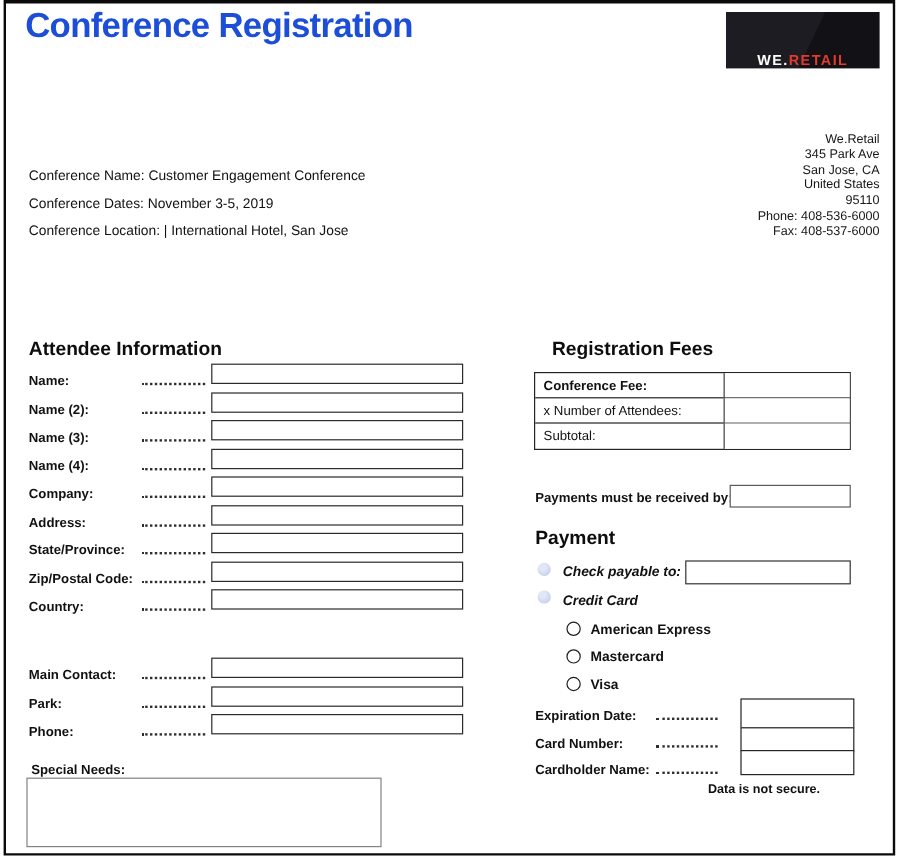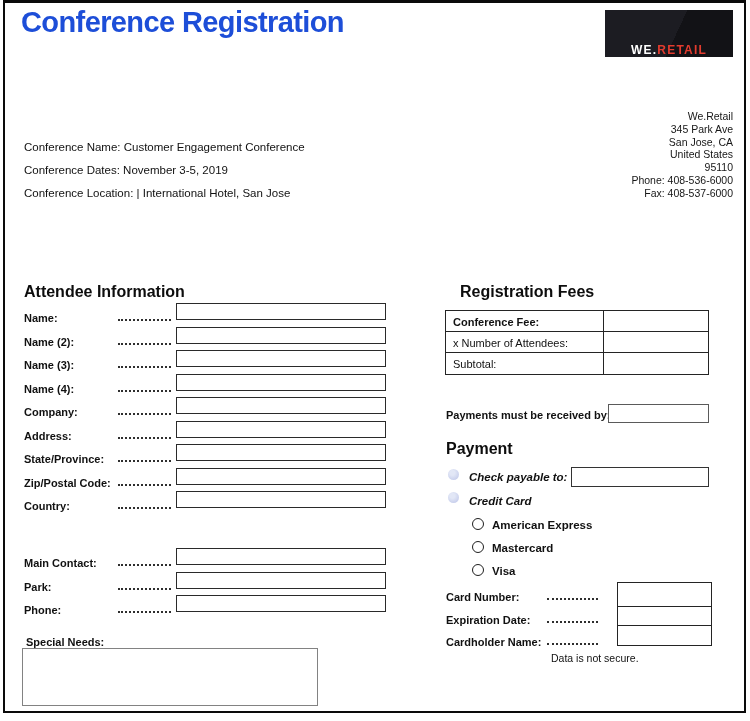--- a/index.html
+++ b/index.html
@@ -235,11 +235,11 @@
 
   <div class="rows card-rows">
     <div class="frow card">
+      <span class="flabel">Expiration Date:</span>
+      <span class="dots"></span>
+    </div>
+    <div class="frow card">
       <span class="flabel">Card Number:</span>
-      <span class="dots"></span>
-    </div>
-    <div class="frow card">
-      <span class="flabel">Expiration Date:</span>
       <span class="dots"></span>
     </div>
     <div class="frow card">

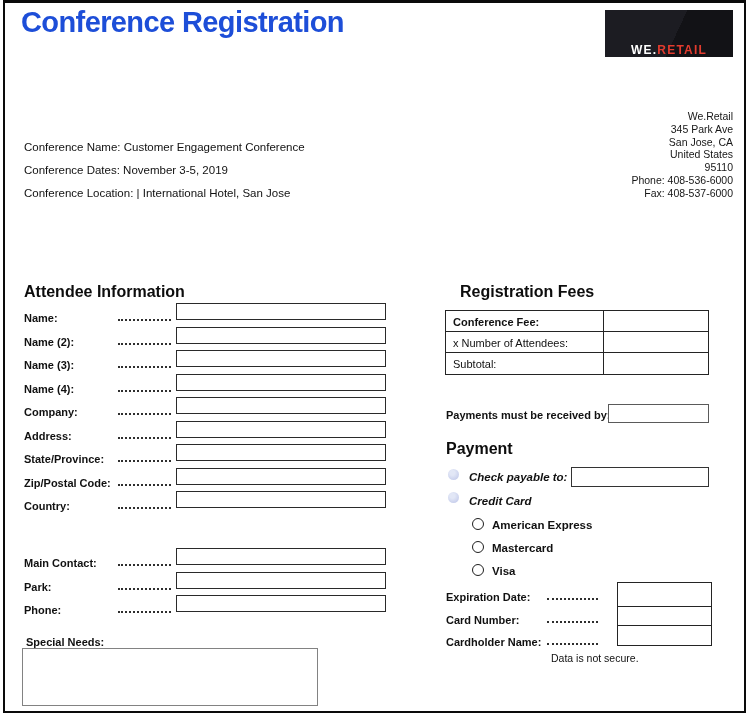--- a/index.html
+++ b/index.html
@@ -95,7 +95,7 @@
   .card-box.c0 { height:25px; }
   .card-box.c1 { height:21px; margin-top:-1.5px; }
   .card-box.c2 { height:21px; margin-top:-1.5px; }
-  .secure-note { position:absolute; left:512px; top:652px; font-size:10.5px; font-weight:400;padding-left:39px; }
+  .secure-note { position:absolute; left:551px; top:652px; font-size:10.5px; font-weight:700;padding-left:39px; }
 </style>
 </head>
 <body>

